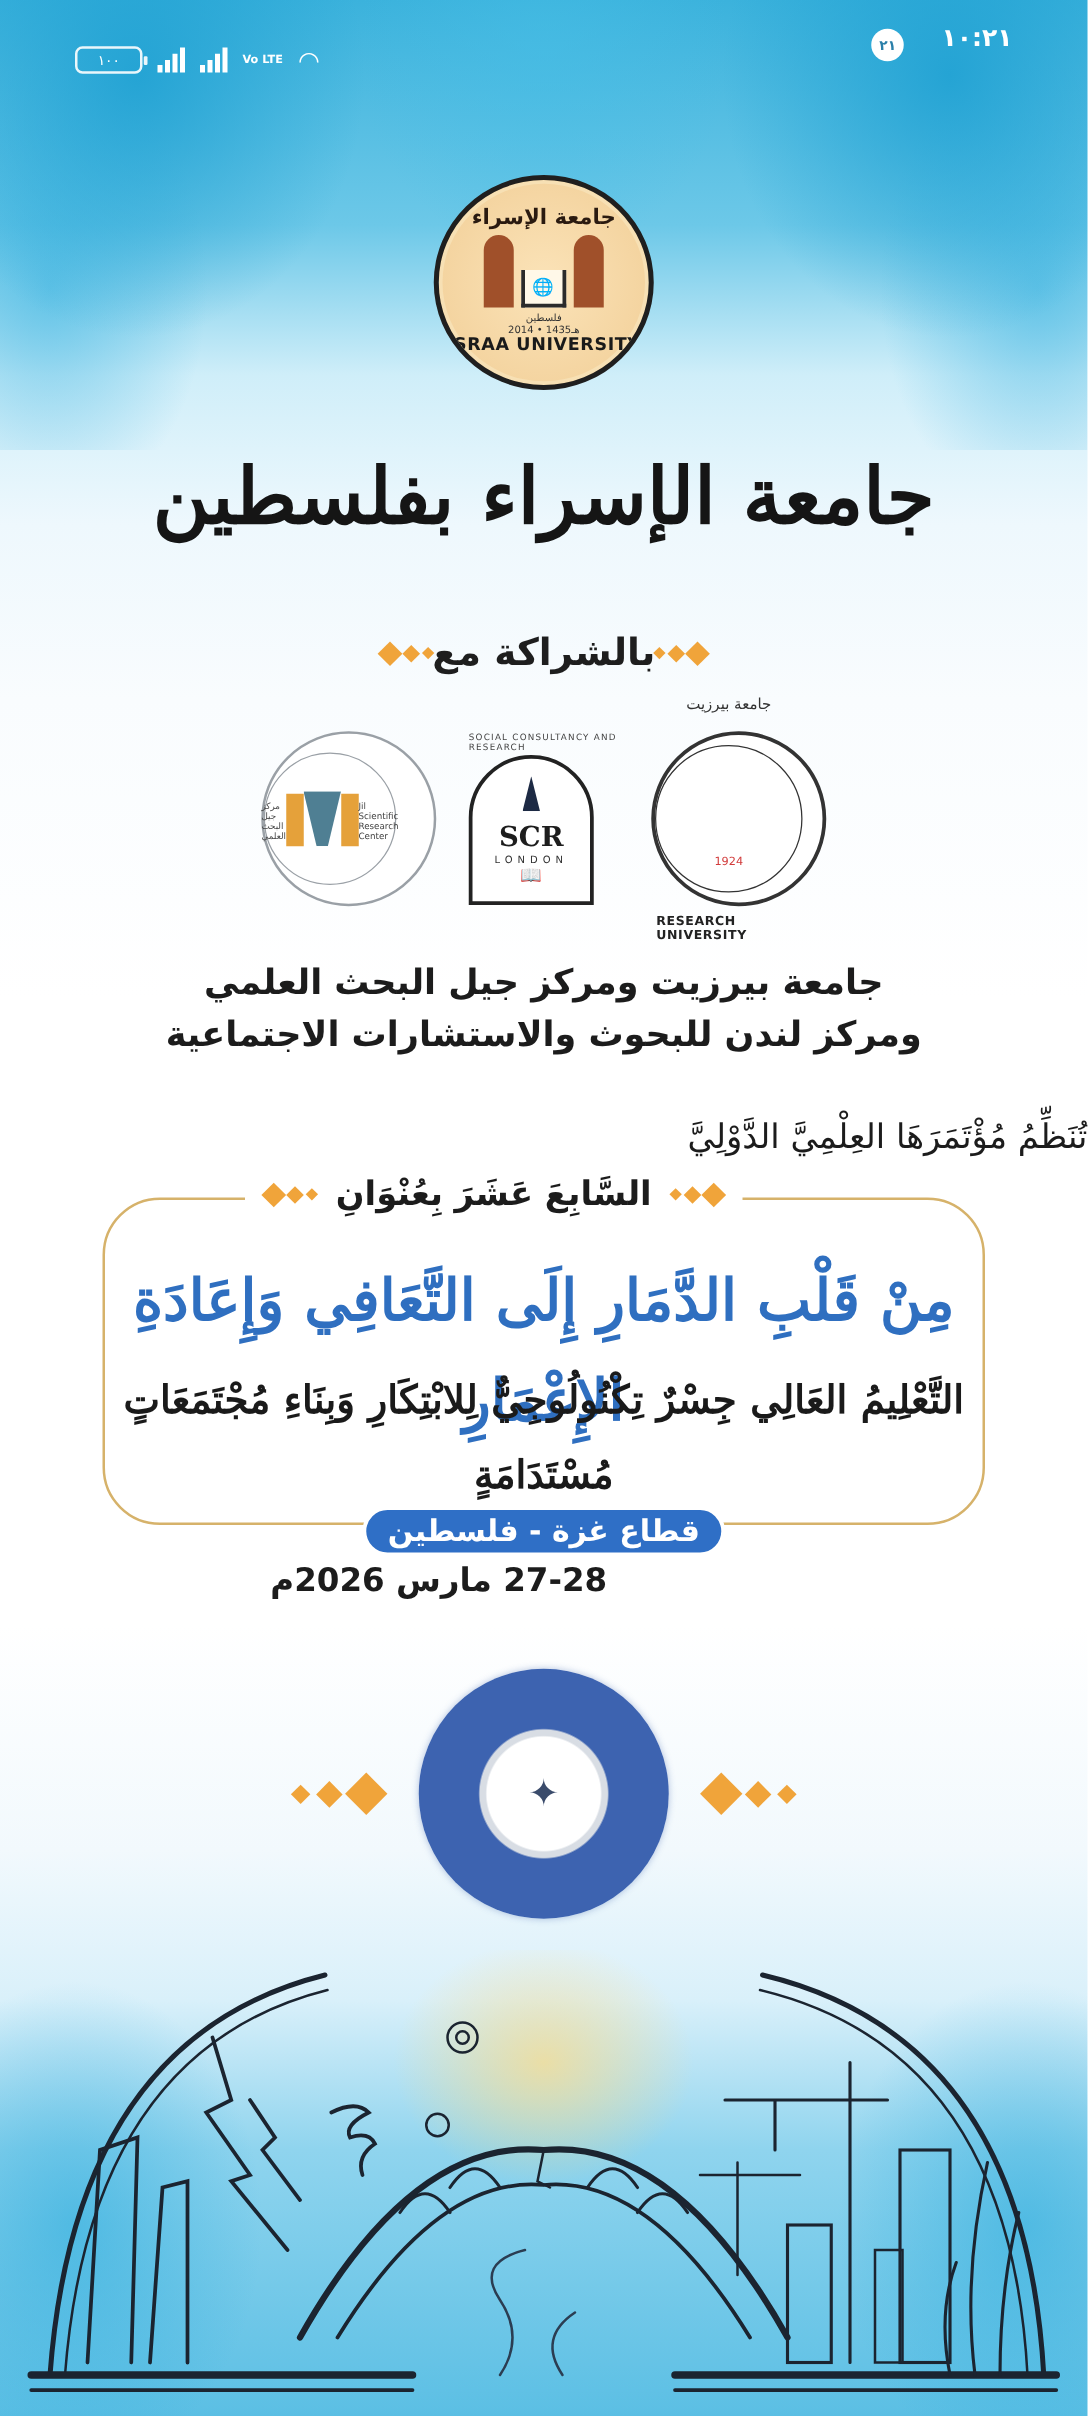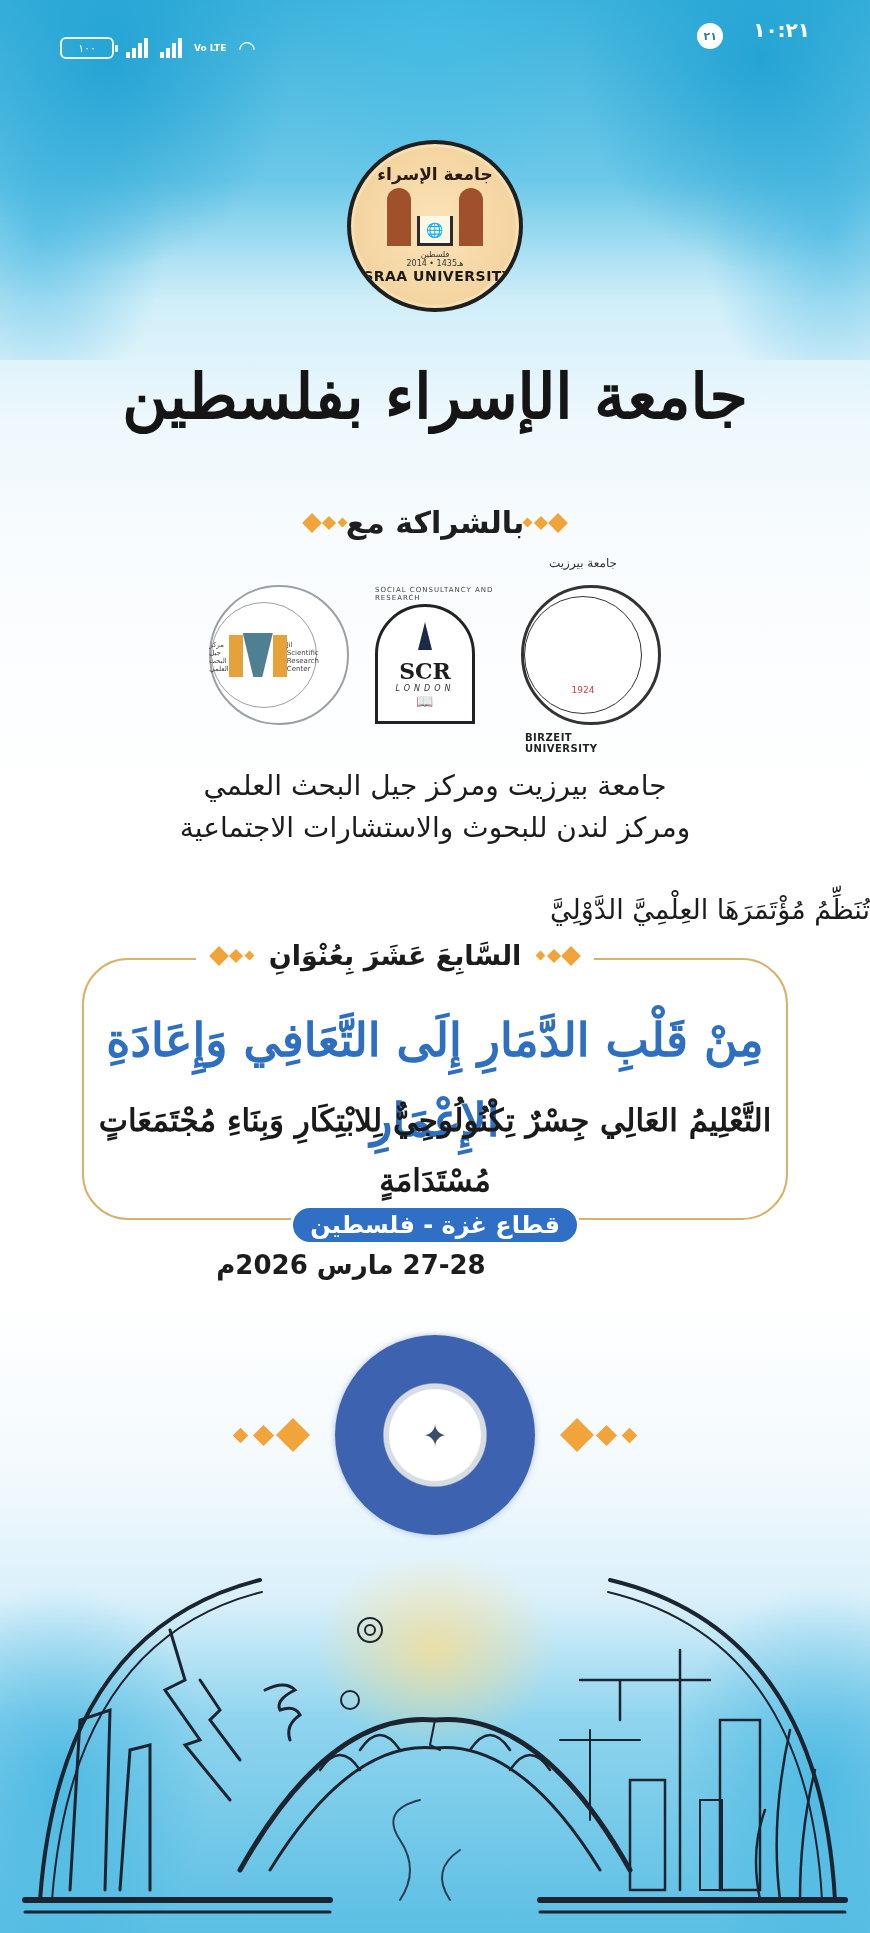--- a/index.html
+++ b/index.html
@@ -104,7 +104,7 @@
   }
   .scr-arch .tower { width: 14px; height: 28px; background: #1d2a44; margin-bottom: 8px; clip-path: polygon(50% 0, 100% 100%, 0 100%); }
   .scr-arch .scr-name { font-family: "DejaVu Serif", serif; font-size: 22px; font-weight: bold; color: #1d1d1d; }
-  .scr-arch .scr-city { font-size: 8px; letter-spacing: 4px; color: #333; font-style: italic; }
+  .scr-arch .scr-city { font-size: 8px; letter-spacing: 4px; color: #333; }
   .scr-arch .scr-book { font-size: 14px; color: #222; }
   .scr-arc-text { font-size: 7px; color: #444; letter-spacing: 1px; margin-bottom: 2px; }
   .plogo.birzeit { border: 3px solid #333; }

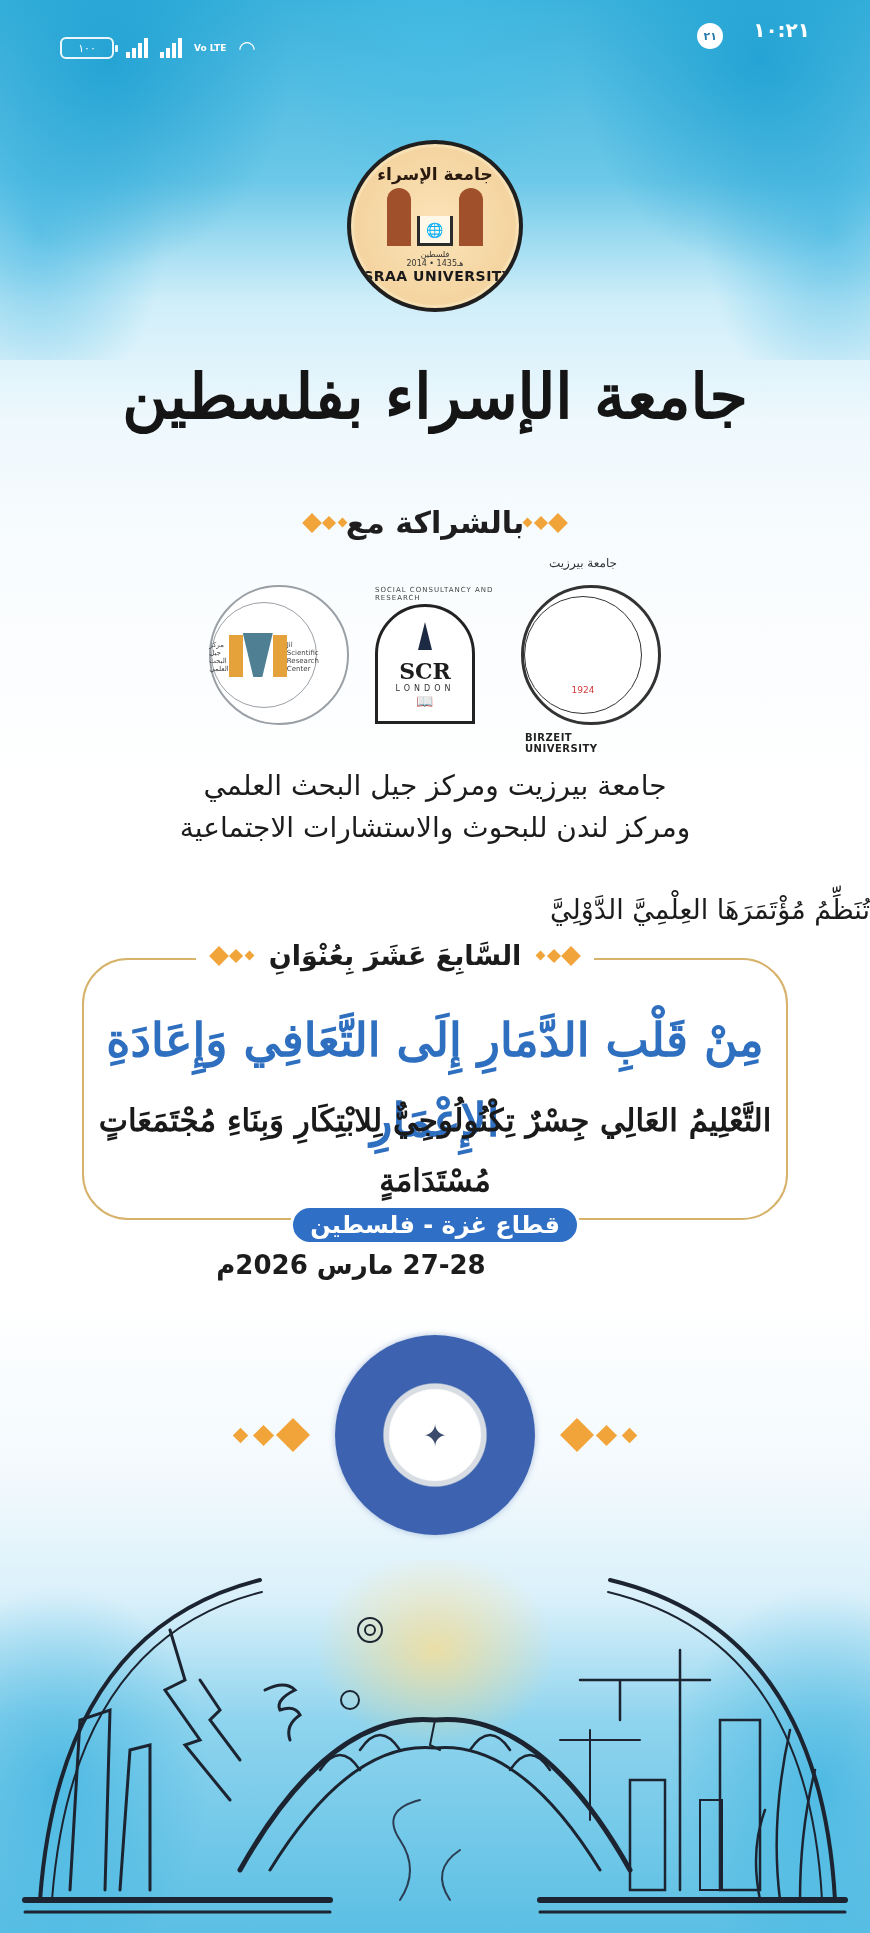--- a/index.html
+++ b/index.html
@@ -263,7 +263,7 @@
       <div class="bz-tree"></div>
       <div class="bz-trunk"></div>
       <div class="bz-year">1924</div>
-      <div class="bz-name">BIRZEIT UNIVERSITY</div>
+      <div class="bz-name">RESEARCH UNIVERSITY</div>
     </div>
   </div>
 </div>

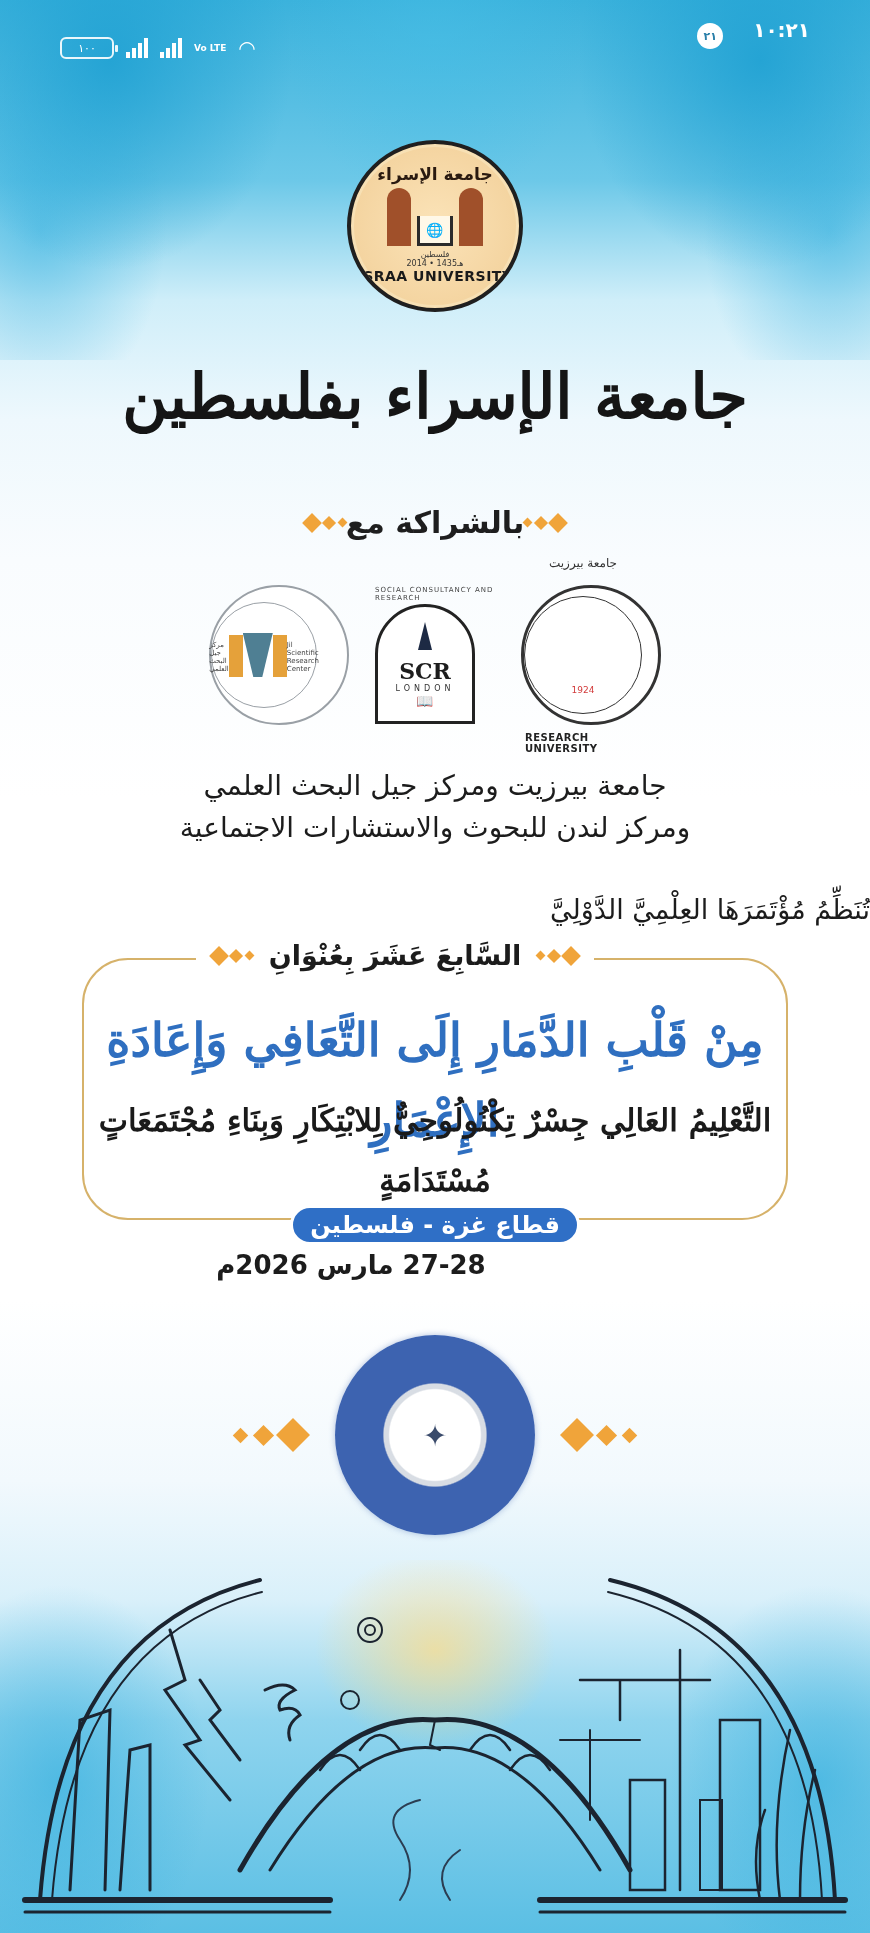--- a/index.html
+++ b/index.html
@@ -117,7 +117,7 @@
 
   .partners-text {
     position: absolute; left: 0; top: 765px; width: 870px; text-align: center; direction: rtl;
-    font-size: 28px; font-weight: normal; color: #1c1c1c; line-height: 42px;
+    font-size: 28px; font-weight: bold; color: #1c1c1c; line-height: 42px;
   }
 
   .organizes {

